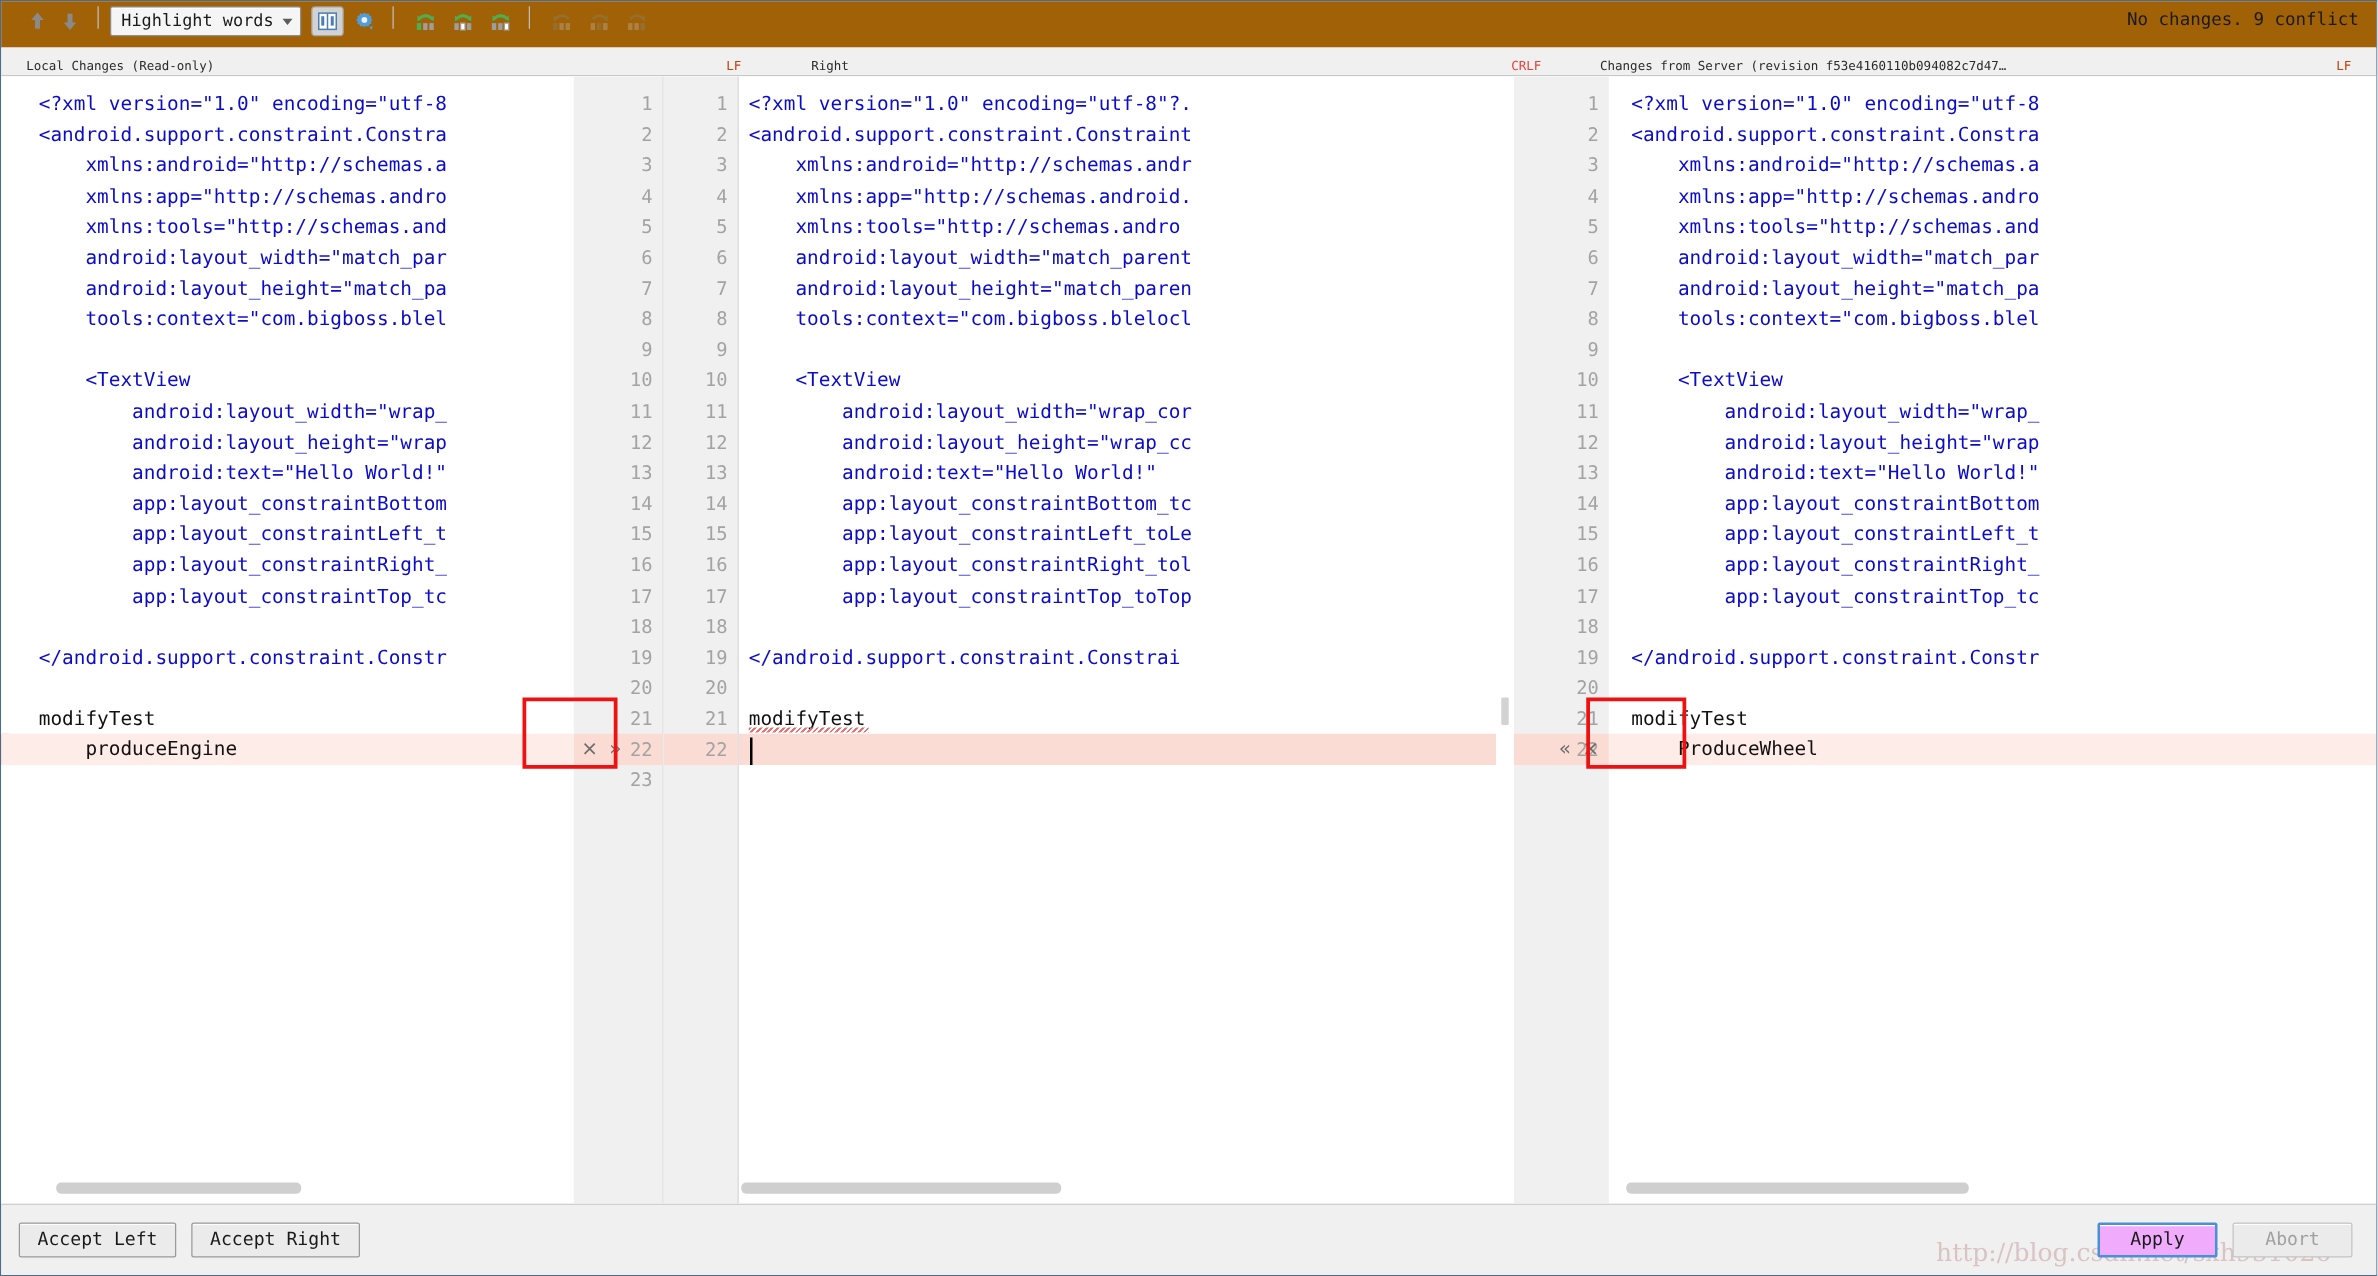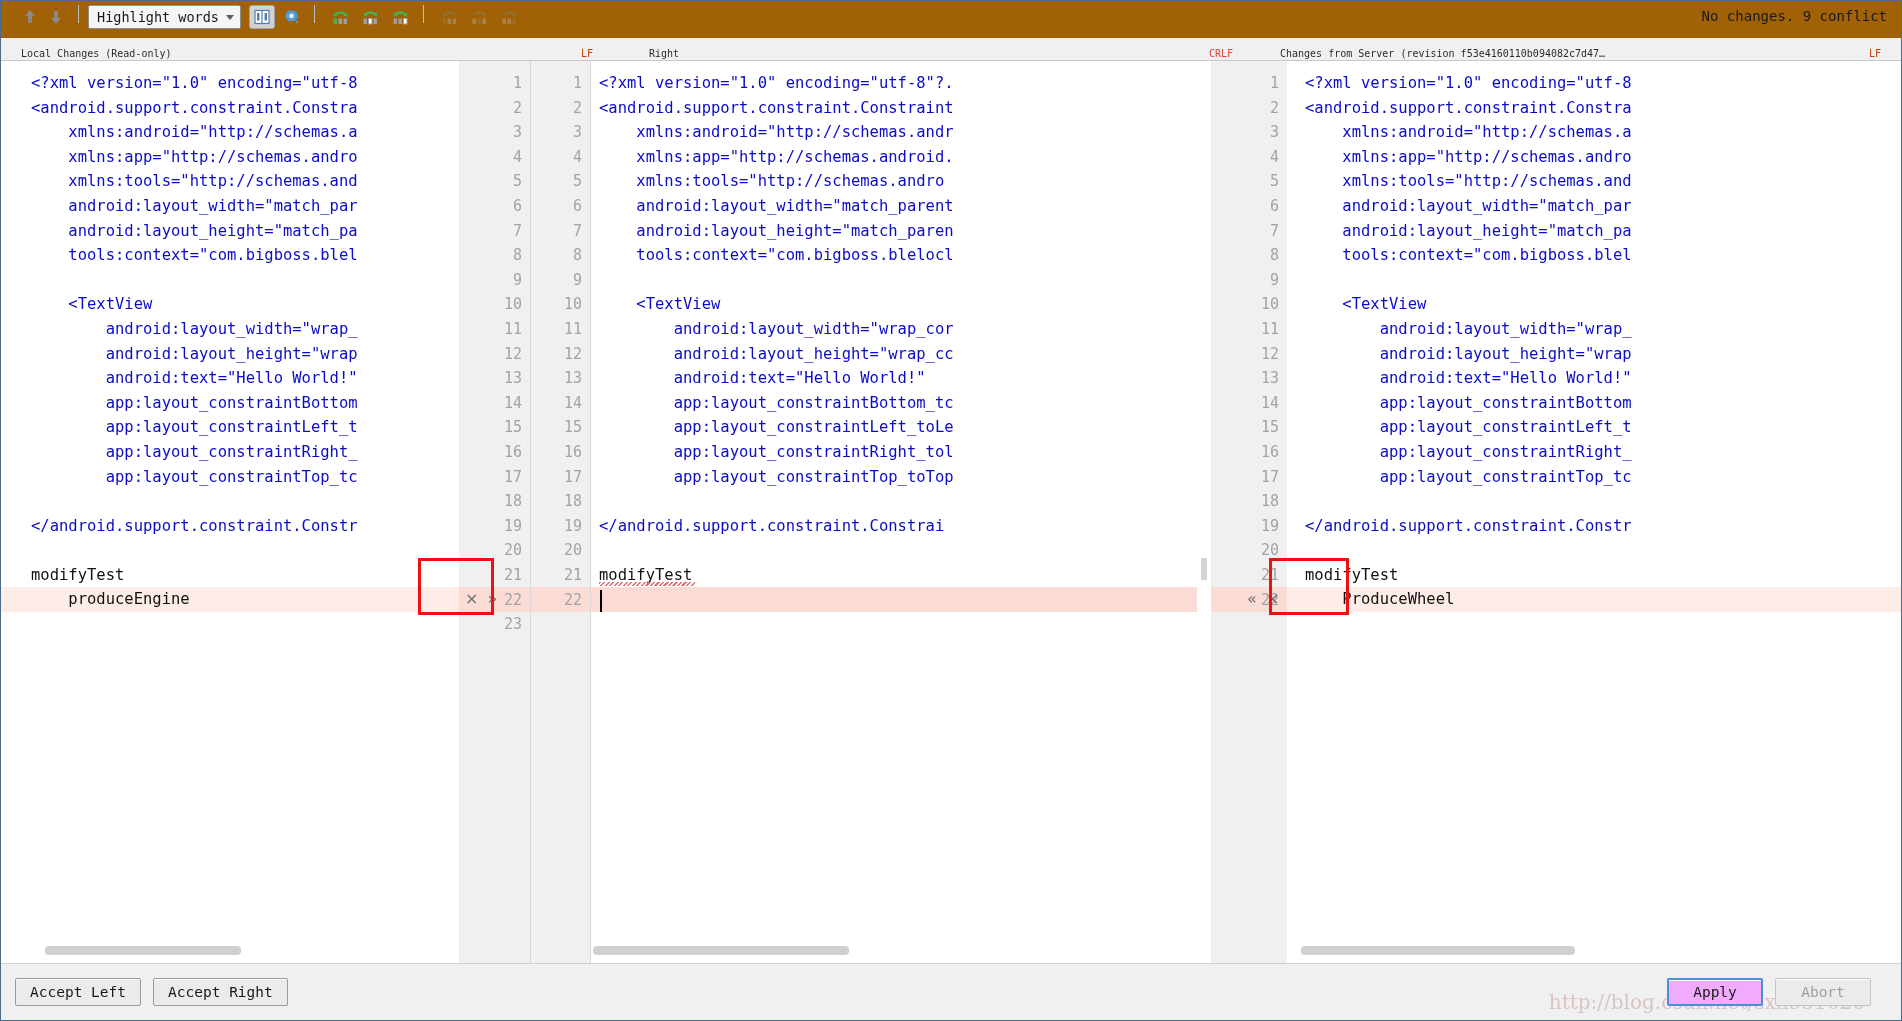--- a/index.html
+++ b/index.html
@@ -603,7 +603,7 @@
     <div class="watermark">http://blog.csdn.net/sxh951026</div>
     <div class="bottom-right">
       <button class="btn primary" style="min-width:96px;">Apply</button>
-      <button class="btn disabled" style="min-width:96px; margin-right:16px;">Abort</button>
+      <button class="btn disabled" style="min-width:96px; margin-right:5px;">Abort</button>
     </div>
   </div>
 

